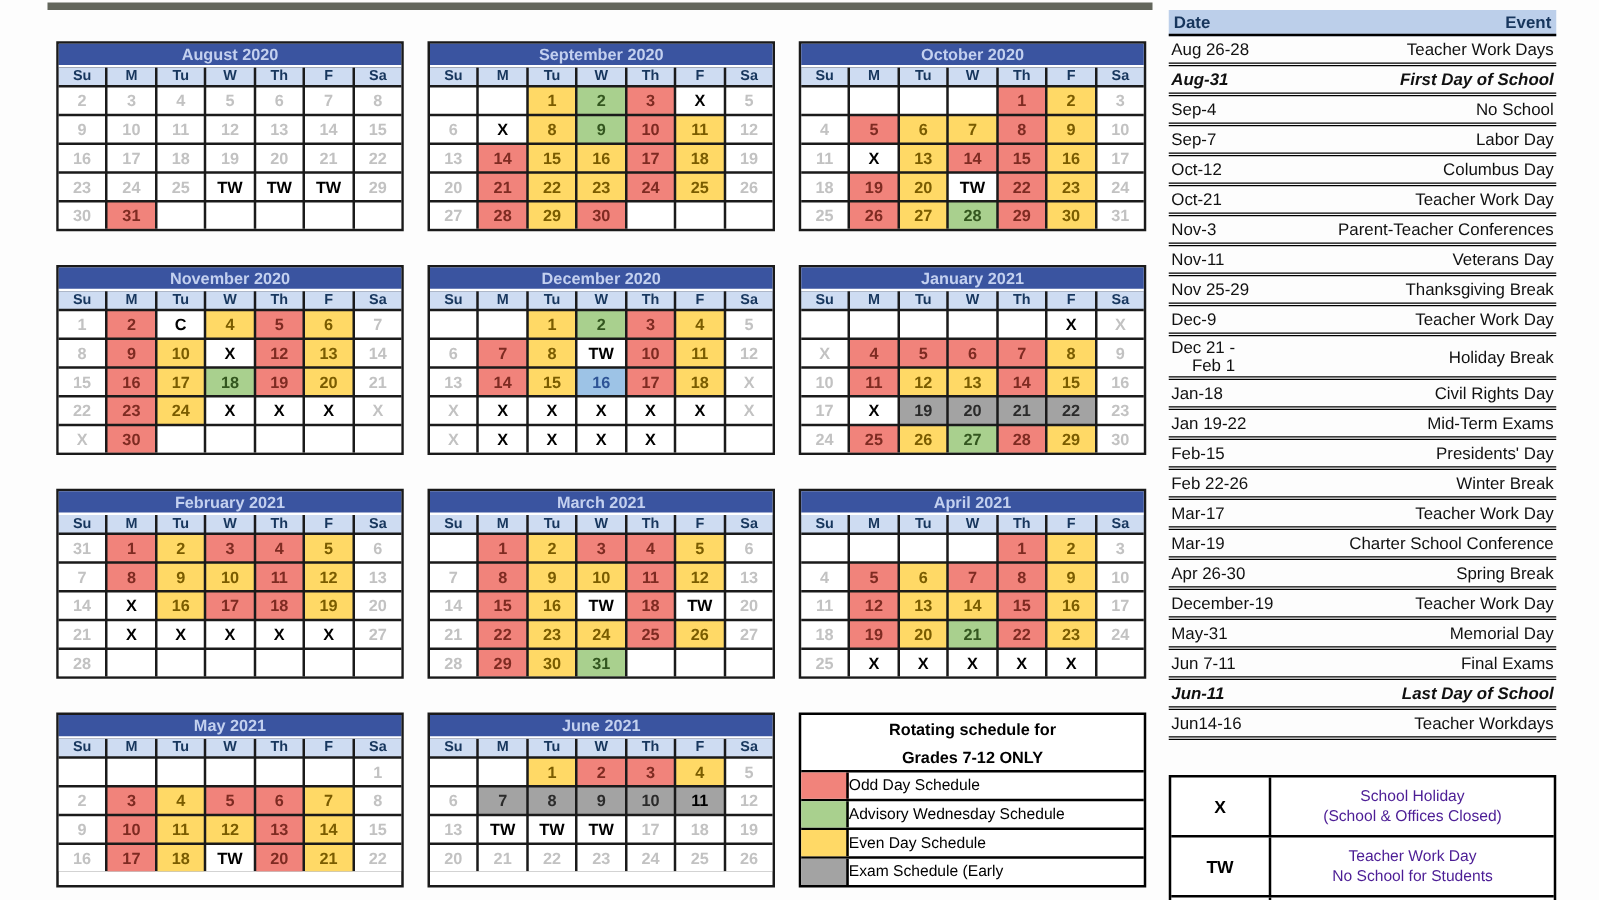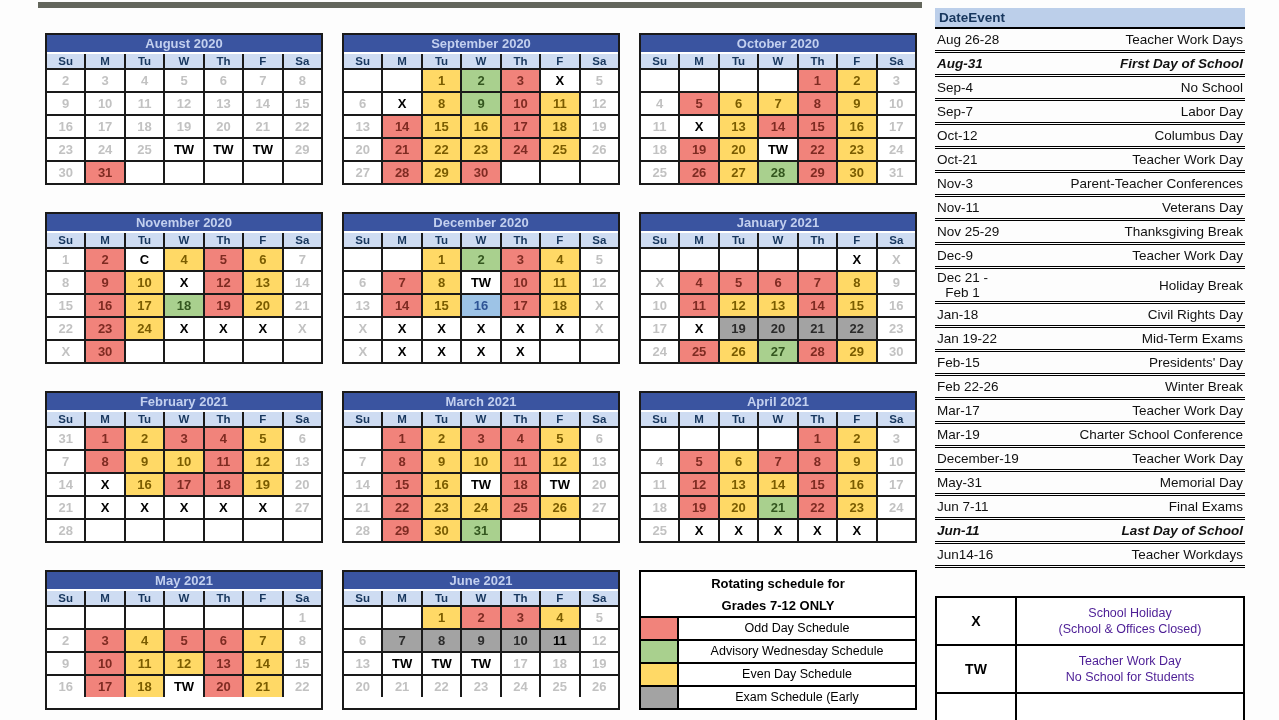--- a/index.html
+++ b/index.html
@@ -36,7 +36,7 @@
   .ml-label{flex:1;text-align:center;font-size:12.5px;line-height:21px;border-radius:10px;}
   
   #side{position:absolute;left:935px;top:8px;width:310px;}
-  .evt-header{display:flex;justify-content:flex-start;background:var(--headerbg);
+  .evt-header{display:flex;justify-content:space-between;background:var(--headerbg);
               border-bottom:2px solid #000;padding:2px 4px;font-weight:bold;font-size:13.5px;
               color:var(--dowtext);}
   .evt-row{display:flex;justify-content:space-between;align-items:center;

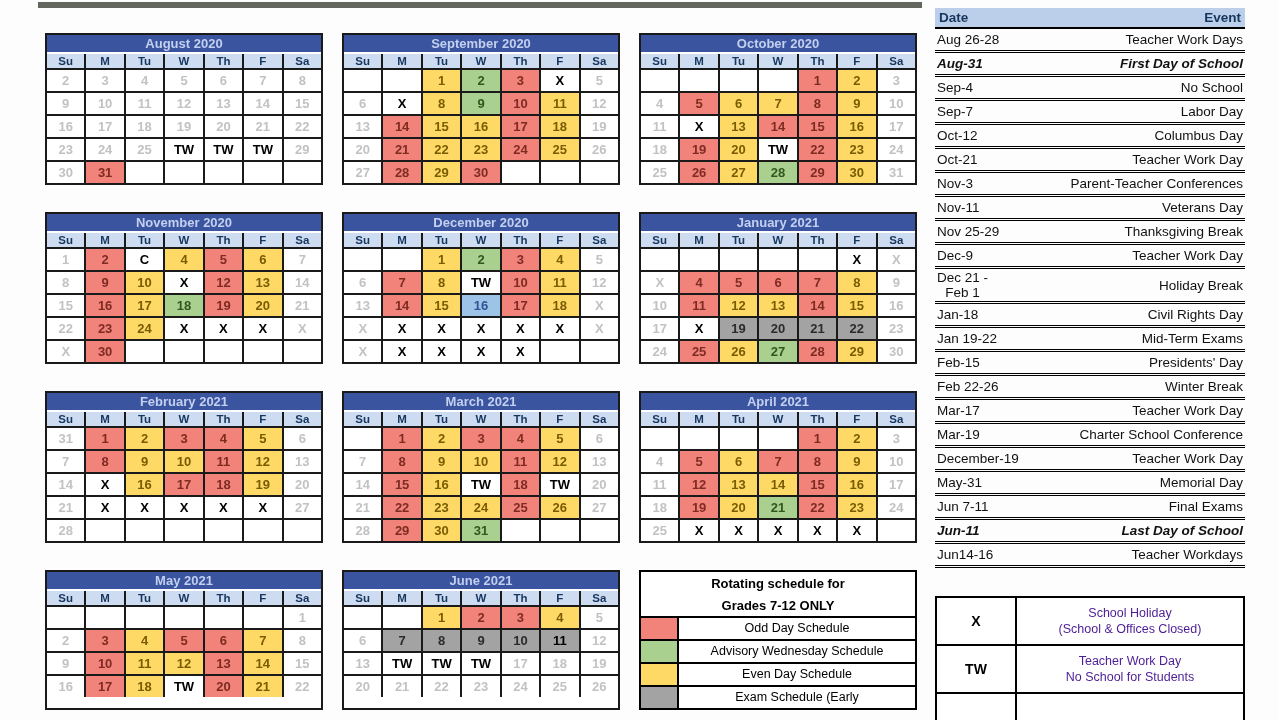--- a/index.html
+++ b/index.html
@@ -42,7 +42,7 @@
   .evt-row{display:flex;justify-content:space-between;align-items:center;
            border-bottom:3px double #000;padding:1px 2px;font-size:13.5px;min-height:19px;color:#111;}
   .evt-row.bold{font-weight:bold;font-style:italic;}
-  .evt-date{white-space:nowrap;text-align:center;}
+  .evt-date{white-space:nowrap;text-align:right;}
   .evt-name{text-align:right;}
   .side-legend{margin-top:28px;border:2px solid #000;background:#fff;}
   .sl-row{display:flex;border-bottom:2px solid #000;min-height:46px;}

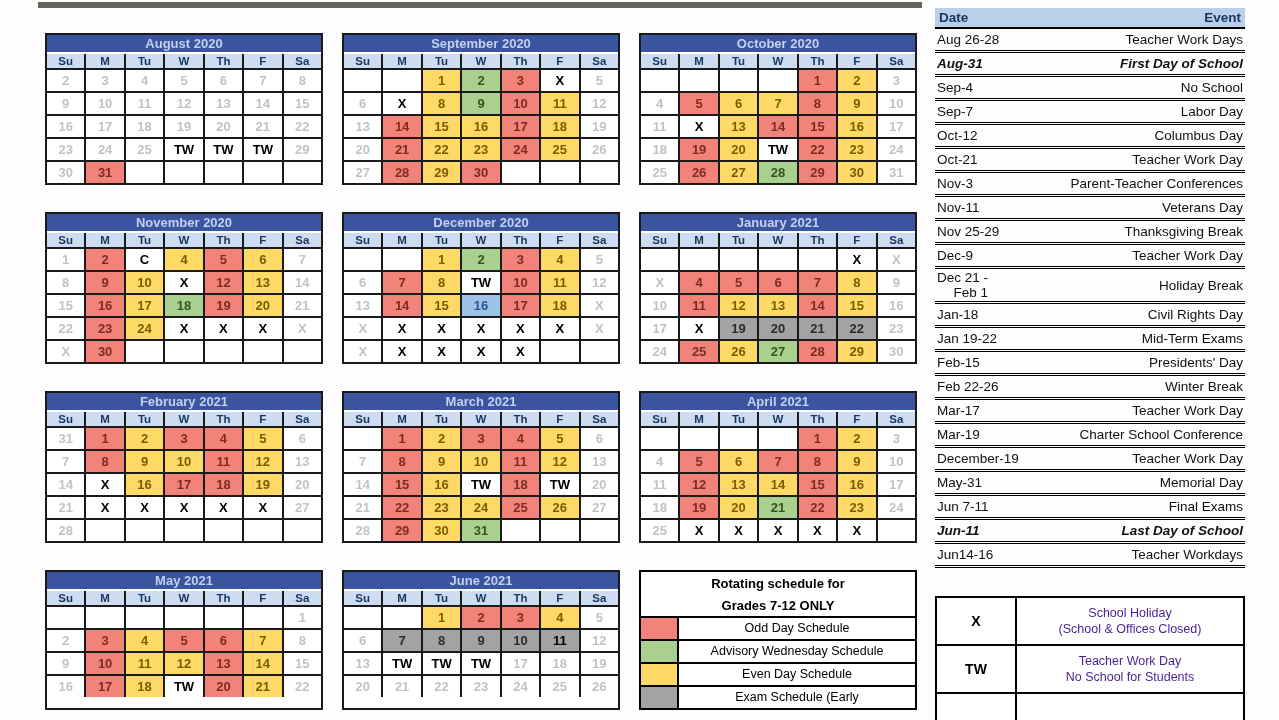--- a/index.html
+++ b/index.html
@@ -661,6 +661,10 @@
         <div class="evt-name">Charter School Conference</div>
       </div>
       <div class="evt-row">
+        <div class="evt-date">Apr 26-30</div>
+        <div class="evt-name">Spring Break</div>
+      </div>
+      <div class="evt-row">
         <div class="evt-date">December-19</div>
         <div class="evt-name">Teacher Work Day</div>
       </div>

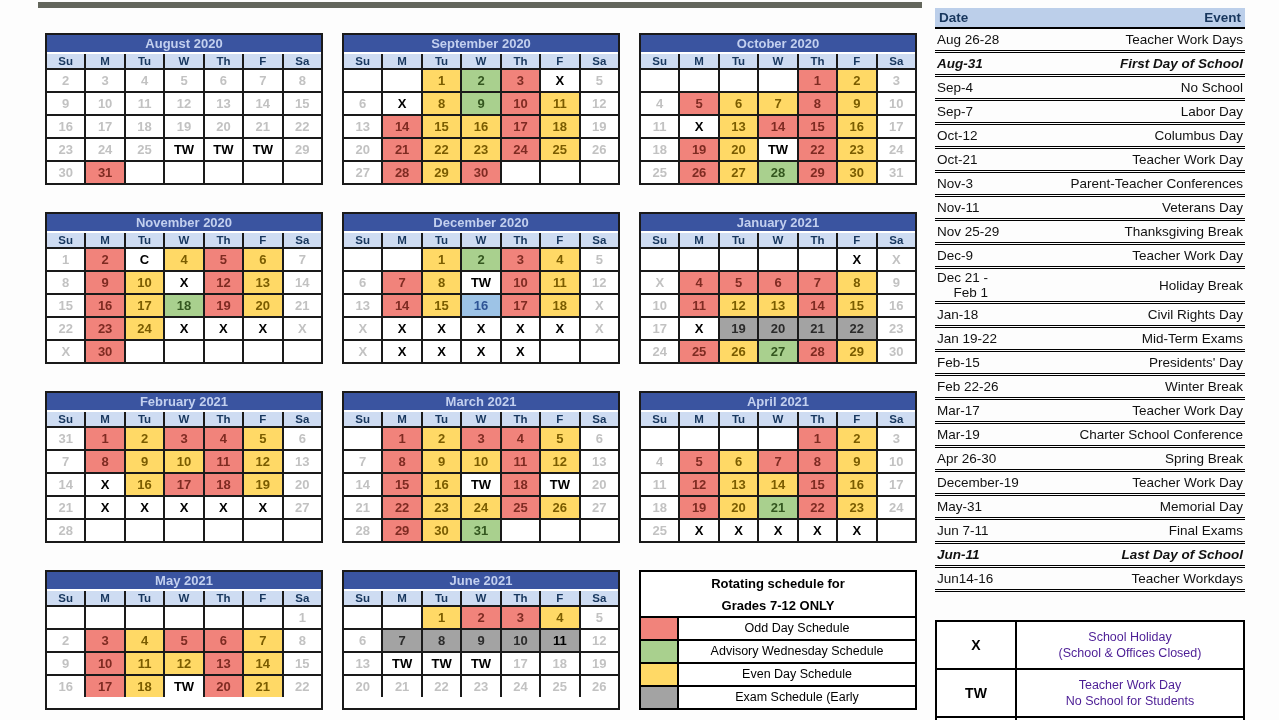--- a/index.html
+++ b/index.html
@@ -33,7 +33,7 @@
   .ml-title{font-weight:bold;font-size:13px;text-align:center;line-height:17px;padding:3px 0 2px;}
   .ml-row{display:flex;border-top:2px solid #000;height:21px;}
   .ml-swatch{width:36px;border-right:2px solid #000;}
-  .ml-label{flex:1;text-align:center;font-size:12.5px;line-height:21px;border-radius:10px;}
+  .ml-label{flex:1;font-size:12.5px;line-height:21px;border-radius:10px;}
   
   #side{position:absolute;left:935px;top:8px;width:310px;}
   .evt-header{display:flex;justify-content:space-between;background:var(--headerbg);

